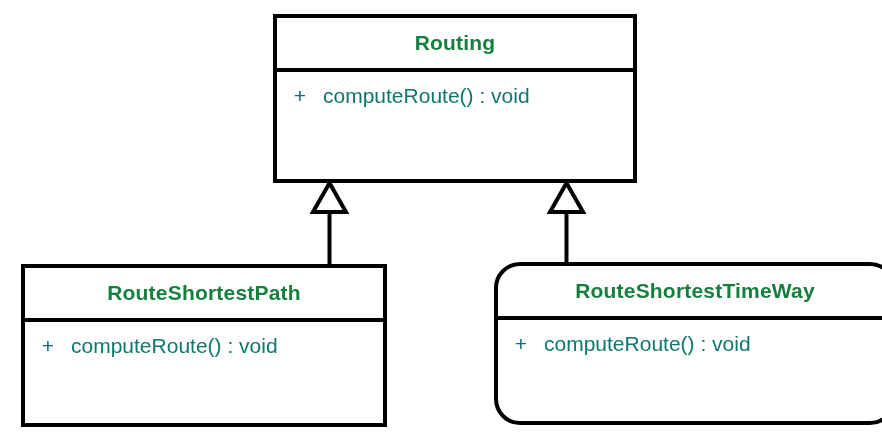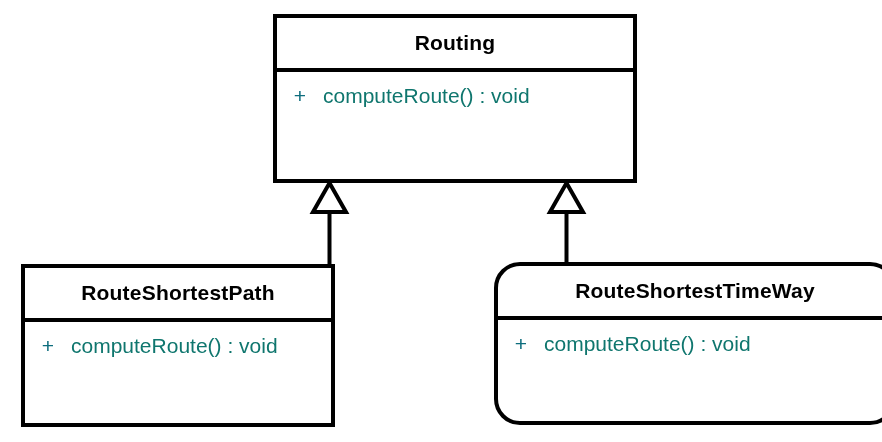--- a/index.html
+++ b/index.html
@@ -35,7 +35,7 @@
     font-weight: bold;
     font-size: 21px;
     letter-spacing: 0.2px;
-    color: #000000;
+    color: #15803d;
     border-bottom: 4px solid #000000;
     white-space: nowrap;
   }

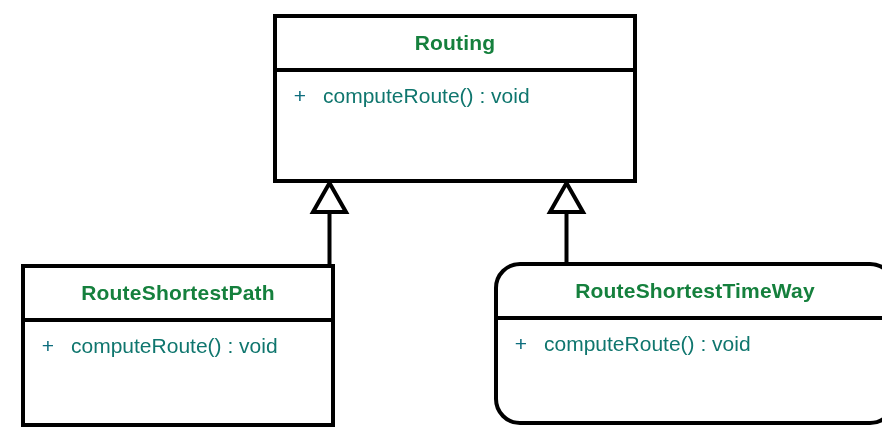--- a/index.html
+++ b/index.html
@@ -99,7 +99,7 @@
     </div>
   </div>
 
-  <div class="uml-class" style="left:21px; top:264px; width:314px; height:163px;">
+  <div class="uml-class" style="left:21px; top:264px; width:366px; height:163px;">
     <div class="uml-class-name">RouteShortestPath</div>
     <div class="uml-compartment">
       <div class="uml-member">

